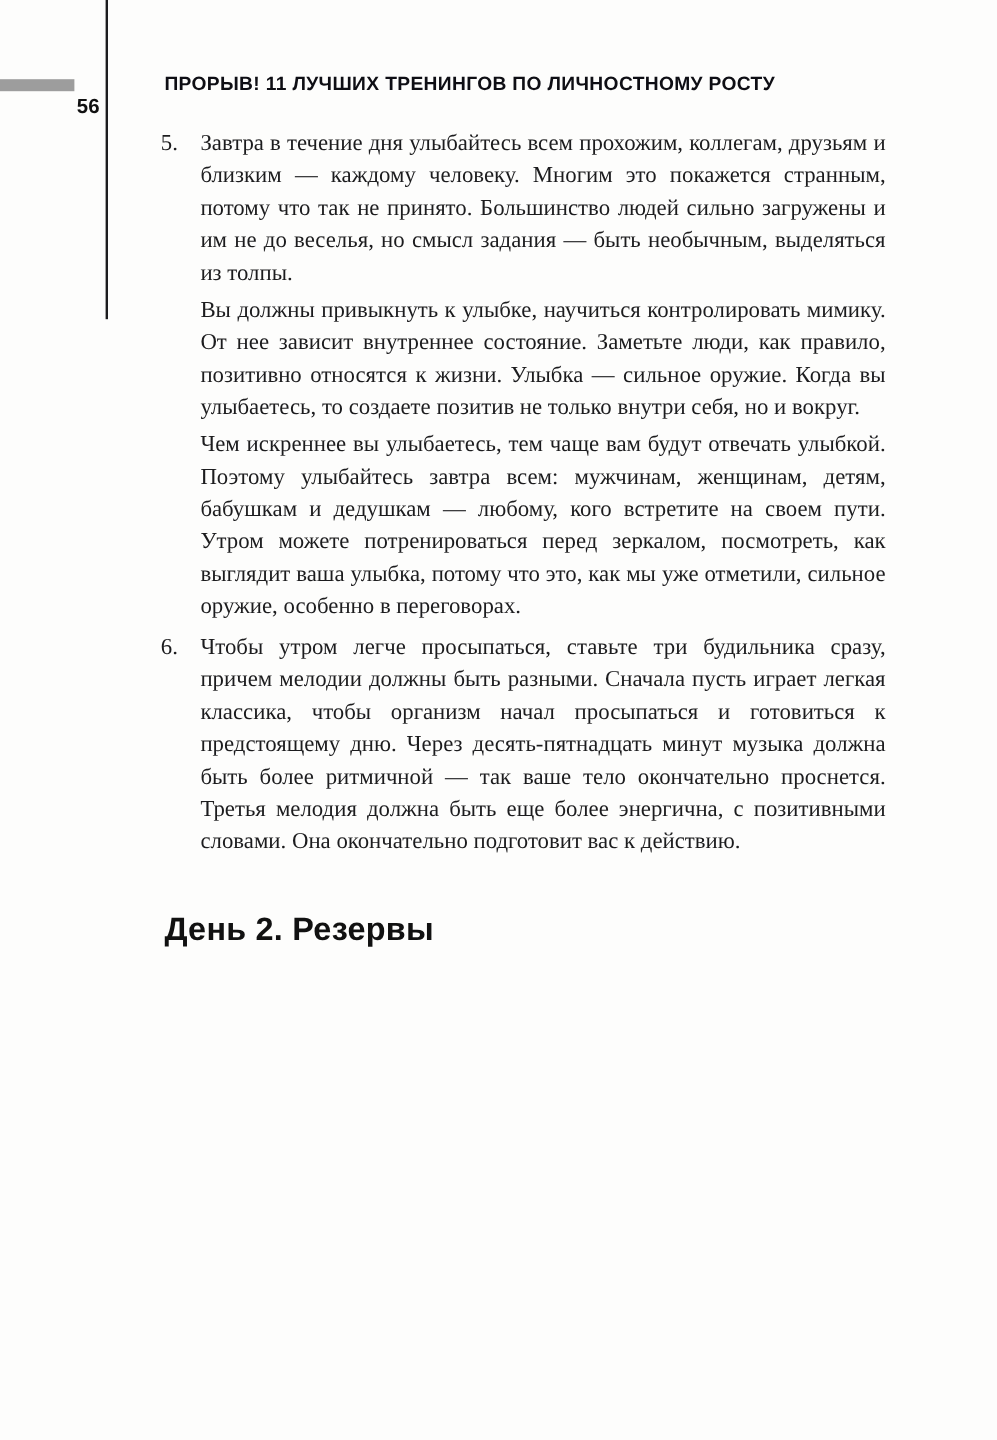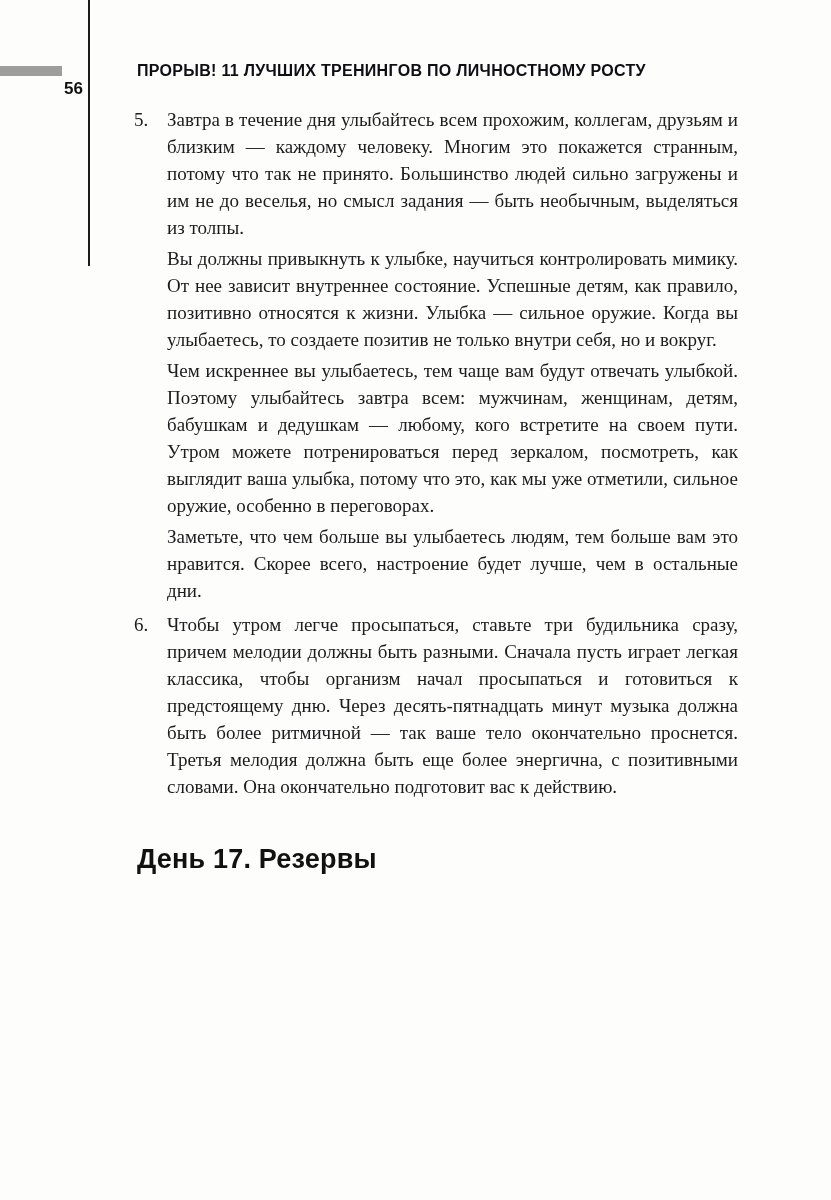--- a/index.html
+++ b/index.html
@@ -101,7 +101,7 @@
     <div class="list-item">
       <span class="list-number">5.</span>
       <p>Завтра в течение дня улыбайтесь всем прохожим, коллегам, друзьям и близким — каждому человеку. Многим это покажется странным, потому что так не принято. Большинство людей сильно загружены и им не до веселья, но смысл задания — быть необычным, выделяться из толпы.</p>
-      <p>Вы должны привыкнуть к улыбке, научиться контролировать мимику. От нее зависит внутреннее состояние. Успешные детям, как правило, позитивно относятся к жизни. Улыбка — сильное оружие. Когда вы улыбаетесь, то создаете позитив не только внутри себя, но и вокруг.</p>
+      <p>Вы должны привыкнуть к улыбке, научиться контролировать мимику. От нее зависит внутреннее состояние. Заметьте люди, как правило, позитивно относятся к жизни. Улыбка — сильное оружие. Когда вы улыбаетесь, то создаете позитив не только внутри себя, но и вокруг.</p>
       <p>Чем искреннее вы улыбаетесь, тем чаще вам будут отвечать улыбкой. Поэтому улыбайтесь завтра всем: мужчинам, женщинам, детям, бабушкам и дедушкам — любому, кого встретите на своем пути. Утром можете потренироваться перед зеркалом, посмотреть, как выглядит ваша улыбка, потому что это, как мы уже отметили, сильное оружие, особенно в переговорах.</p>
       <p>Заметьте, что чем больше вы улыбаетесь людям, тем больше вам это нравится. Скорее всего, настроение будет лучше, чем в остальные дни.</p>
     </div>

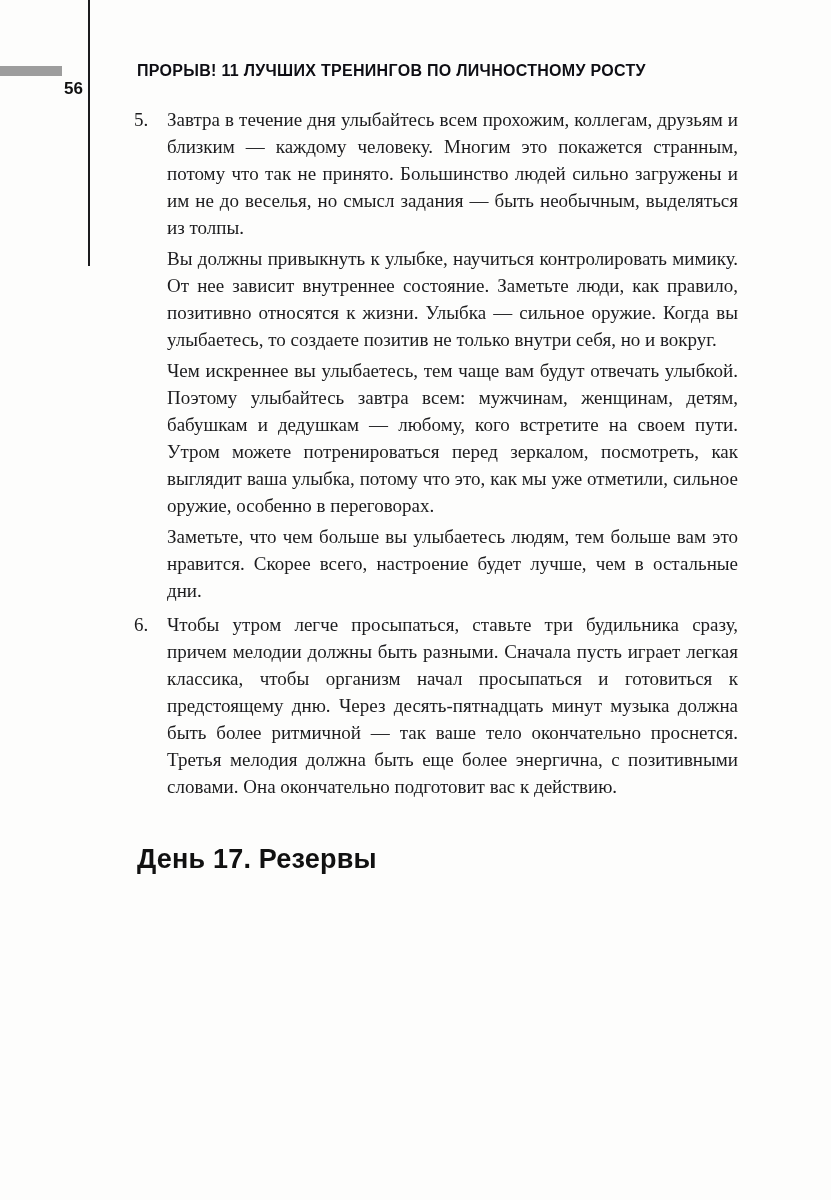--- a/index.html
+++ b/index.html
@@ -103,7 +103,6 @@
       <p>Завтра в течение дня улыбайтесь всем прохожим, коллегам, друзьям и близким — каждому человеку. Многим это покажется странным, потому что так не принято. Большинство людей сильно загружены и им не до веселья, но смысл задания — быть необычным, выделяться из толпы.</p>
       <p>Вы должны привыкнуть к улыбке, научиться контролировать мимику. От нее зависит внутреннее состояние. Заметьте люди, как правило, позитивно относятся к жизни. Улыбка — сильное оружие. Когда вы улыбаетесь, то создаете позитив не только внутри себя, но и вокруг.</p>
       <p>Чем искреннее вы улыбаетесь, тем чаще вам будут отвечать улыбкой. Поэтому улыбайтесь завтра всем: мужчинам, женщинам, детям, бабушкам и дедушкам — любому, кого встретите на своем пути. Утром можете потренироваться перед зеркалом, посмотреть, как выглядит ваша улыбка, потому что это, как мы уже отметили, сильное оружие, особенно в переговорах.</p>
-      <p>Заметьте, что чем больше вы улыбаетесь людям, тем больше вам это нравится. Скорее всего, настроение будет лучше, чем в остальные дни.</p>
     </div>
 
     <div class="list-item">

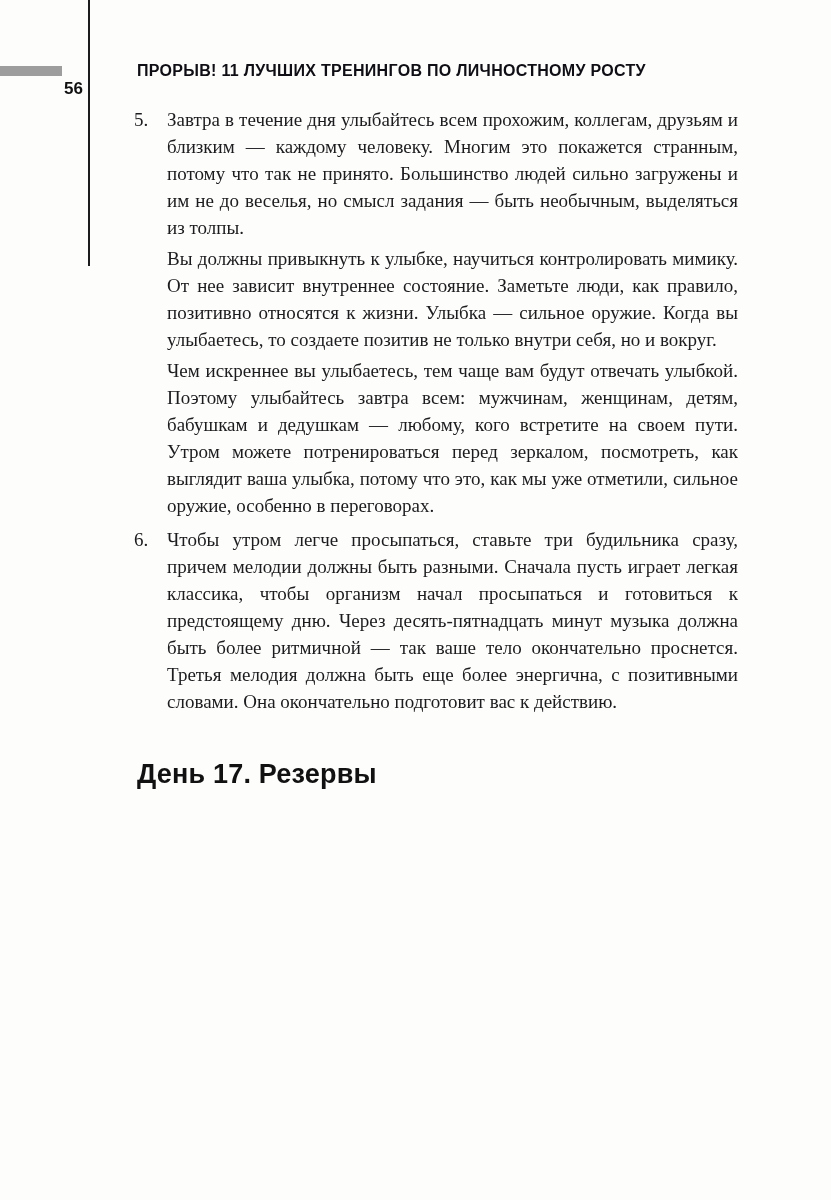--- a/index.html
+++ b/index.html
@@ -110,7 +110,7 @@
       <p>Чтобы утром легче просыпаться, ставьте три будильника сразу, причем мелодии должны быть разными. Сначала пусть играет легкая классика, чтобы организм начал просыпаться и готовиться к предстоящему дню. Через десять-пятнадцать минут музыка должна быть более ритмичной — так ваше тело окончательно проснется. Третья мелодия должна быть еще более энергична, с позитивными словами. Она окончательно подготовит вас к действию.</p>
     </div>
 
-    <h2 class="section-heading">День 17. Резервы</h2>
+    <h2 class="section-heading">День 2. Резервы</h2>
 
 
   </div>

